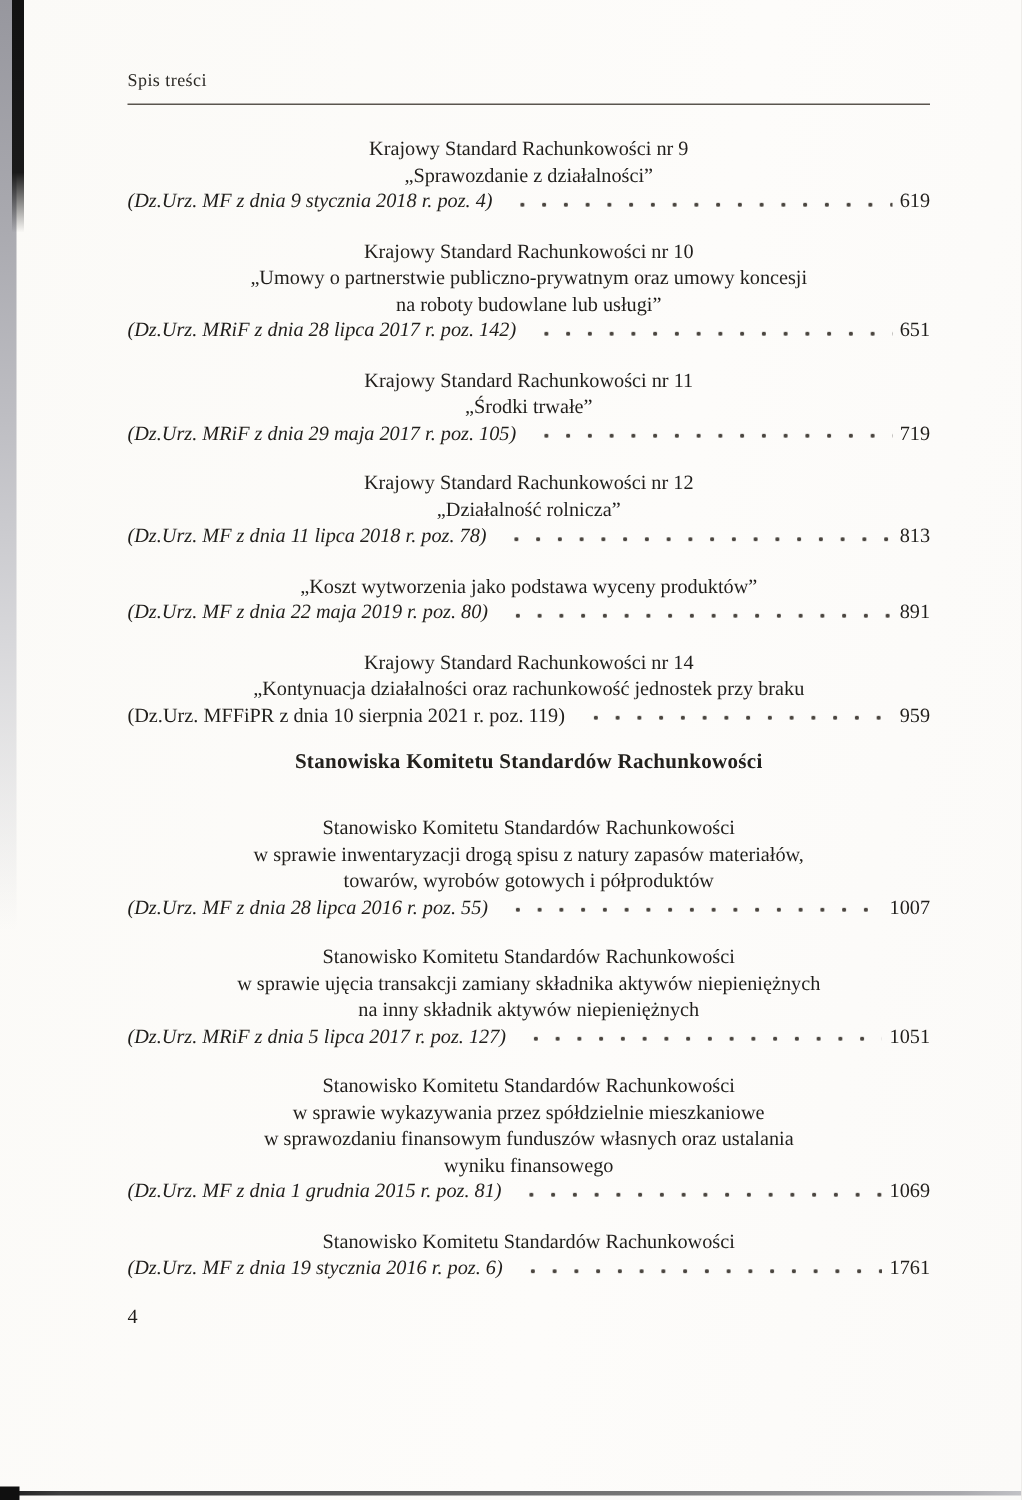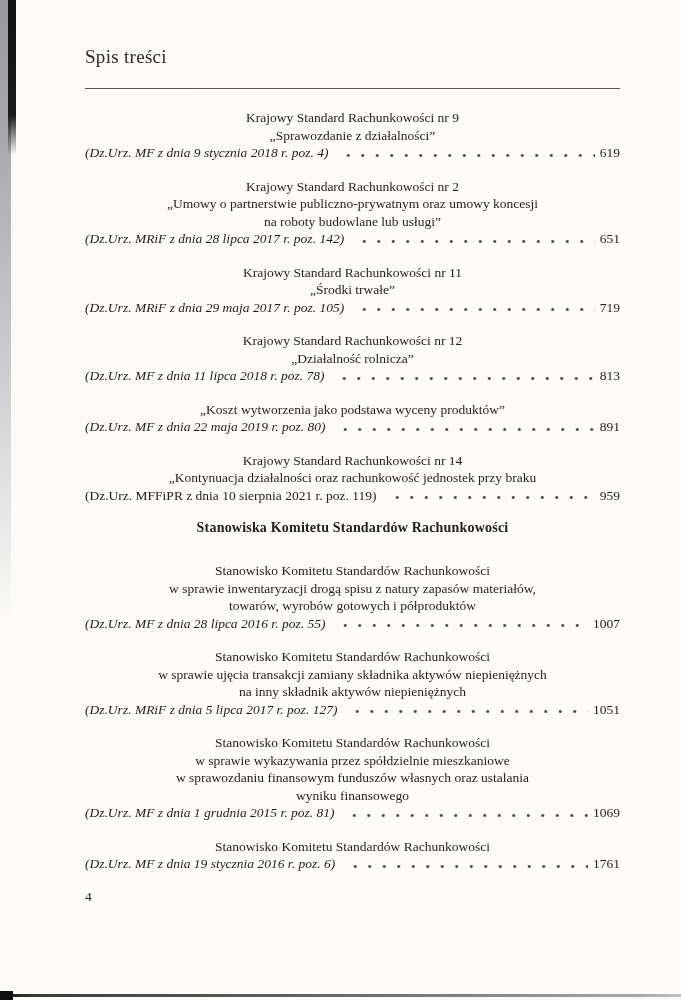--- a/index.html
+++ b/index.html
@@ -36,8 +36,8 @@
     position:absolute; left:85px; top:46px; width:535px;
   }
   .doc-header {
-    font-size:19px; letter-spacing:0.3px; color:#2a2824;
-    border-bottom:1.6px solid #5a554e; padding-bottom:20px;
+    font-size:12px; letter-spacing:0.3px; color:#2a2824;
+    border-bottom:1.6px solid #5a554e; padding-bottom:8px;
   }
   .toc { margin-top:20px; }
   .entry { margin-bottom:16px; }

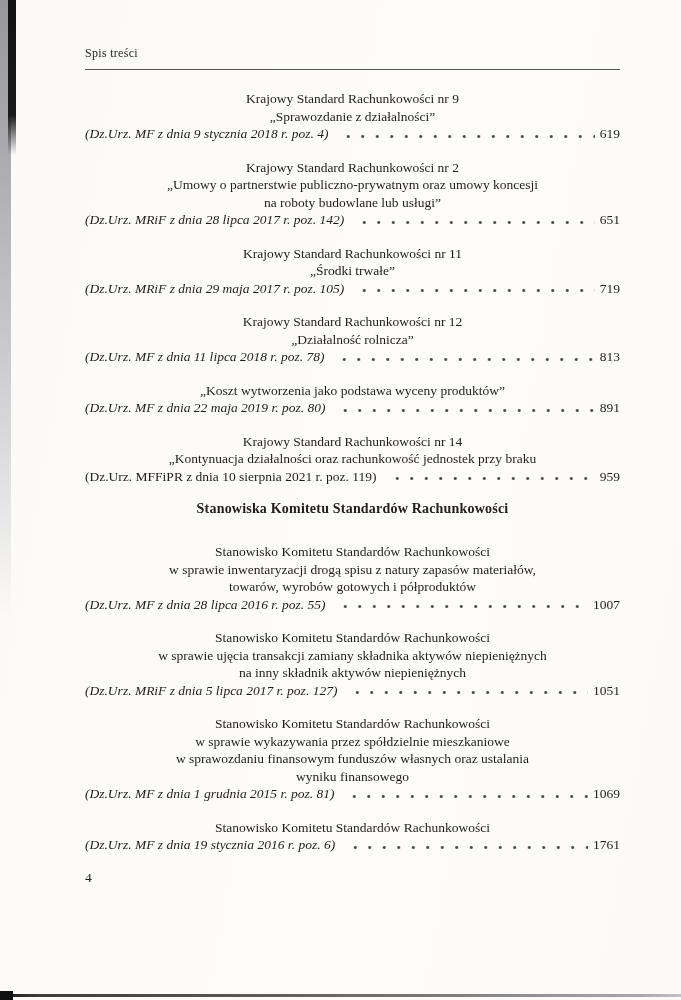--- a/index.html
+++ b/index.html
@@ -88,7 +88,7 @@
       </div>
 
       <div class="entry">
-        <div class="line">Krajowy Standard Rachunkowości nr 2</div>
+        <div class="line">Krajowy Standard Rachunkowości nr 10</div>
         <div class="line">„Umowy o partnerstwie publiczno-prywatnym oraz umowy koncesji</div>
         <div class="line">na roboty budowlane lub usługi”</div>
         <div class="dotline">

